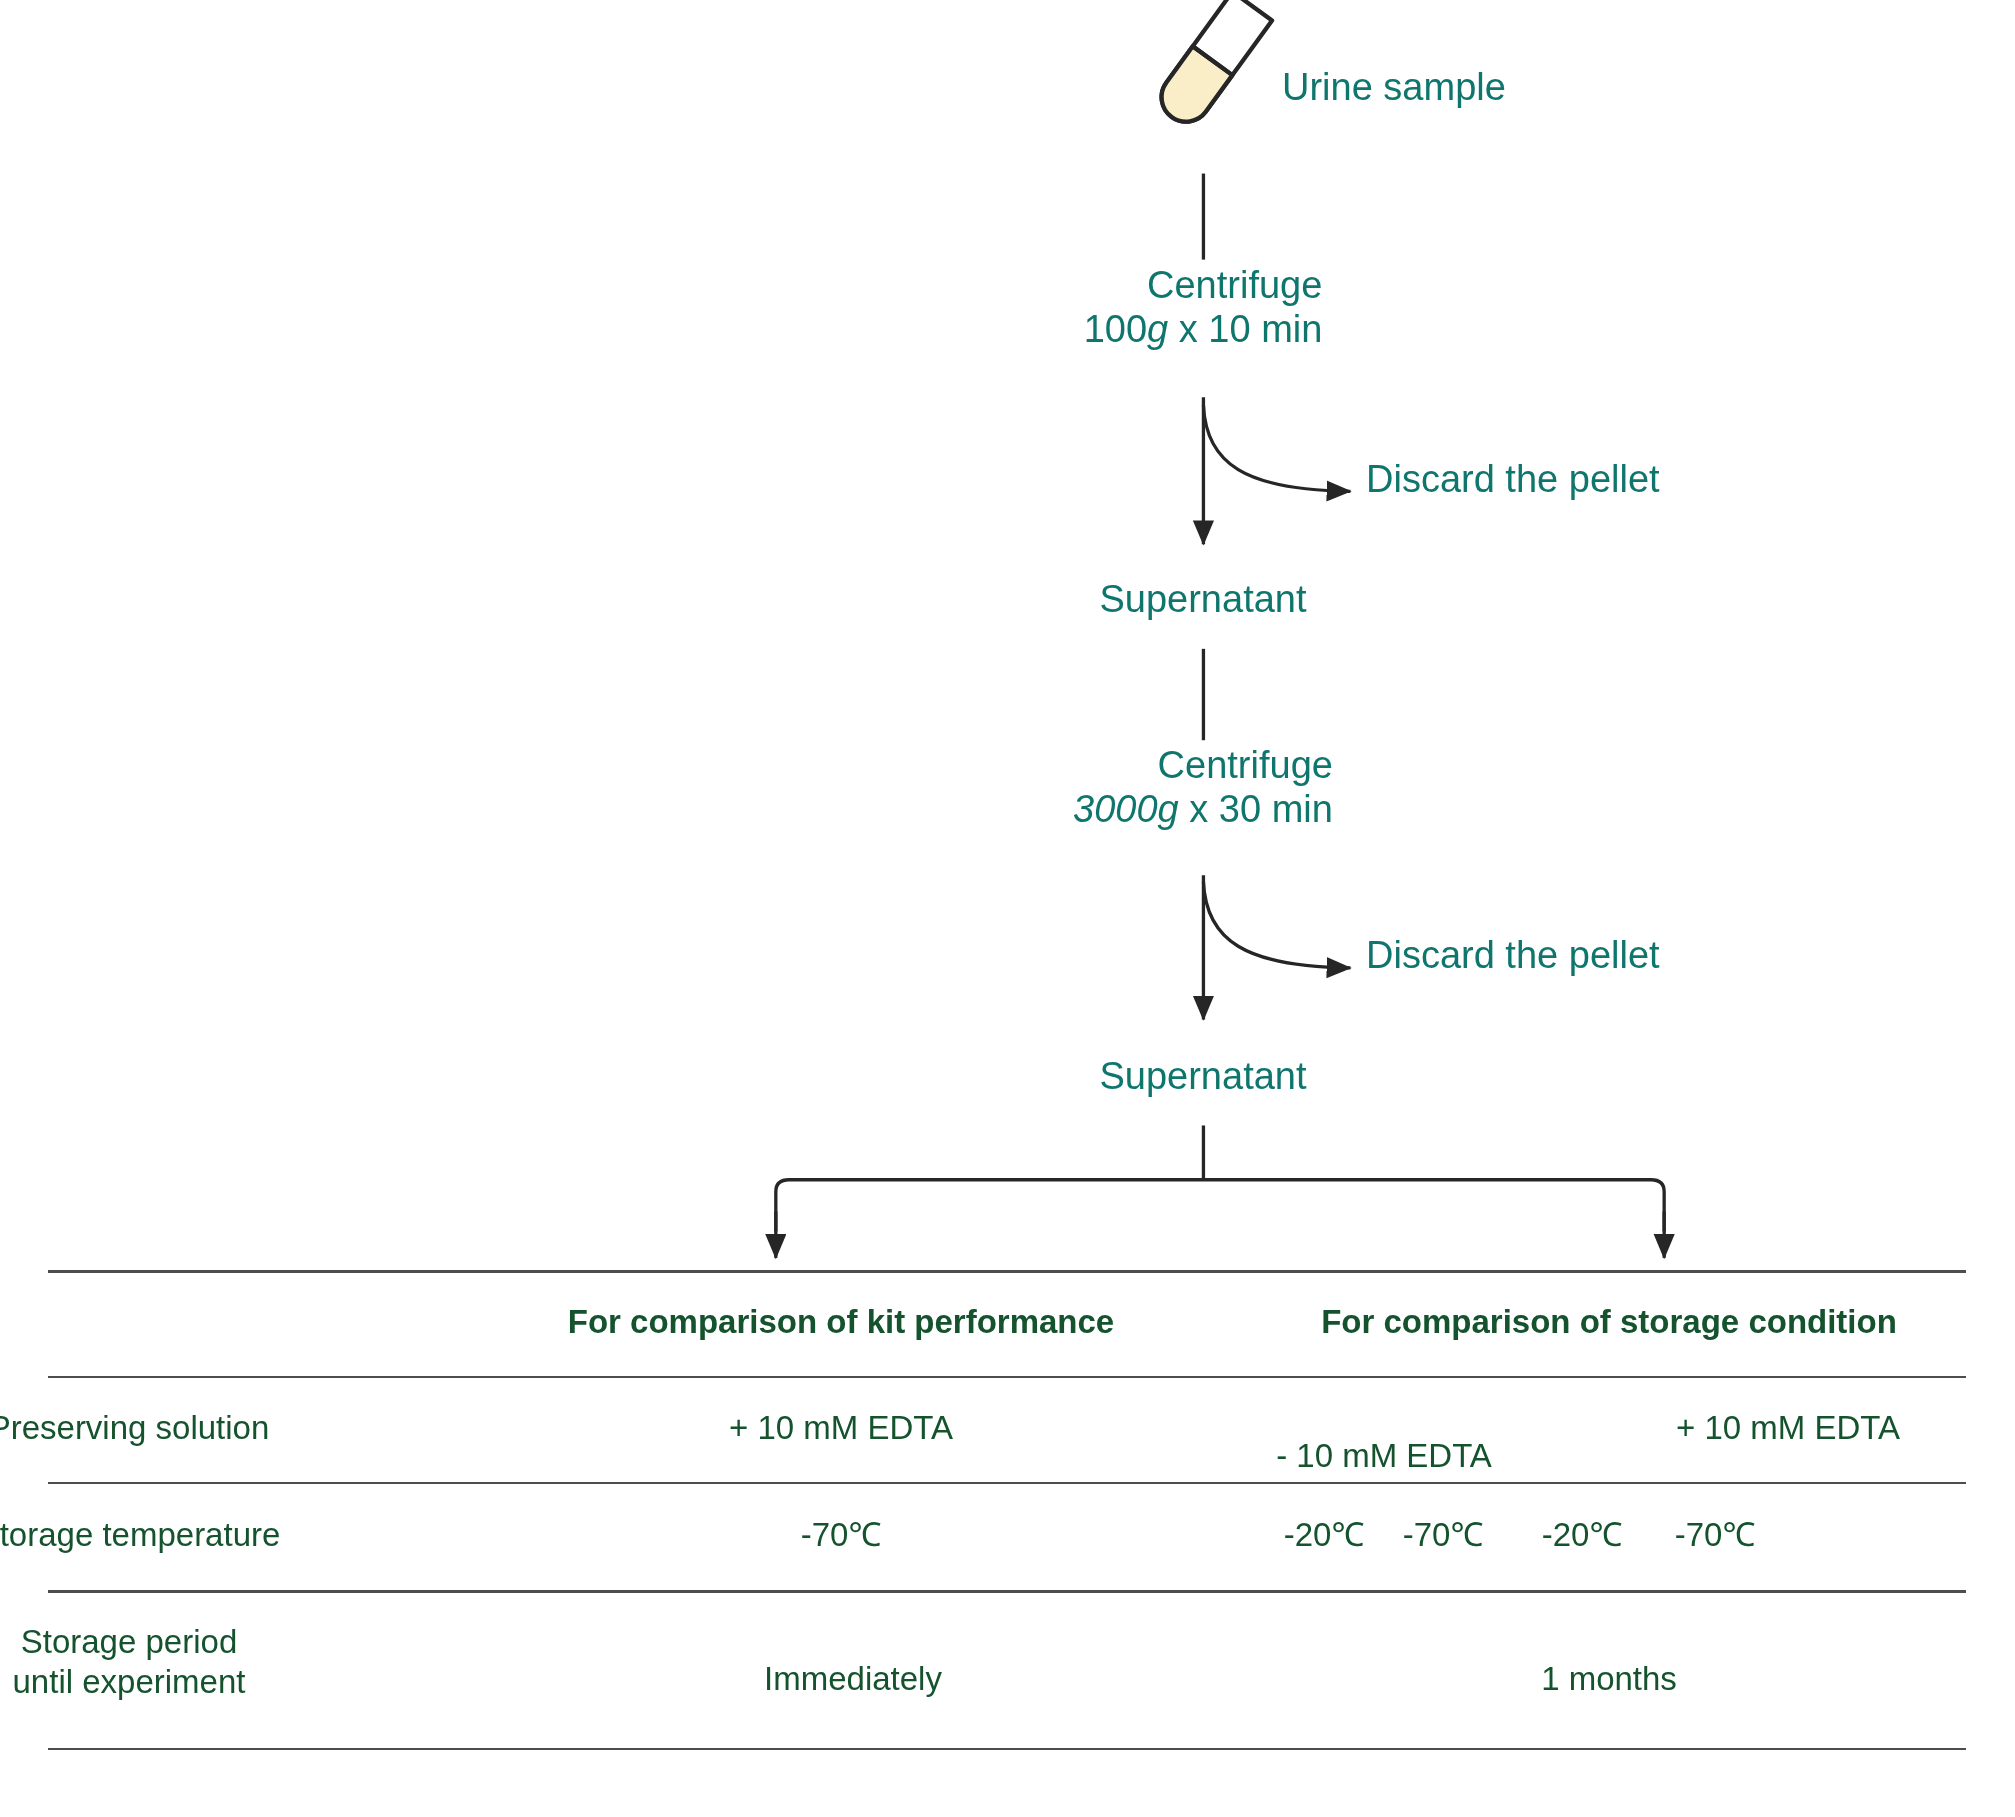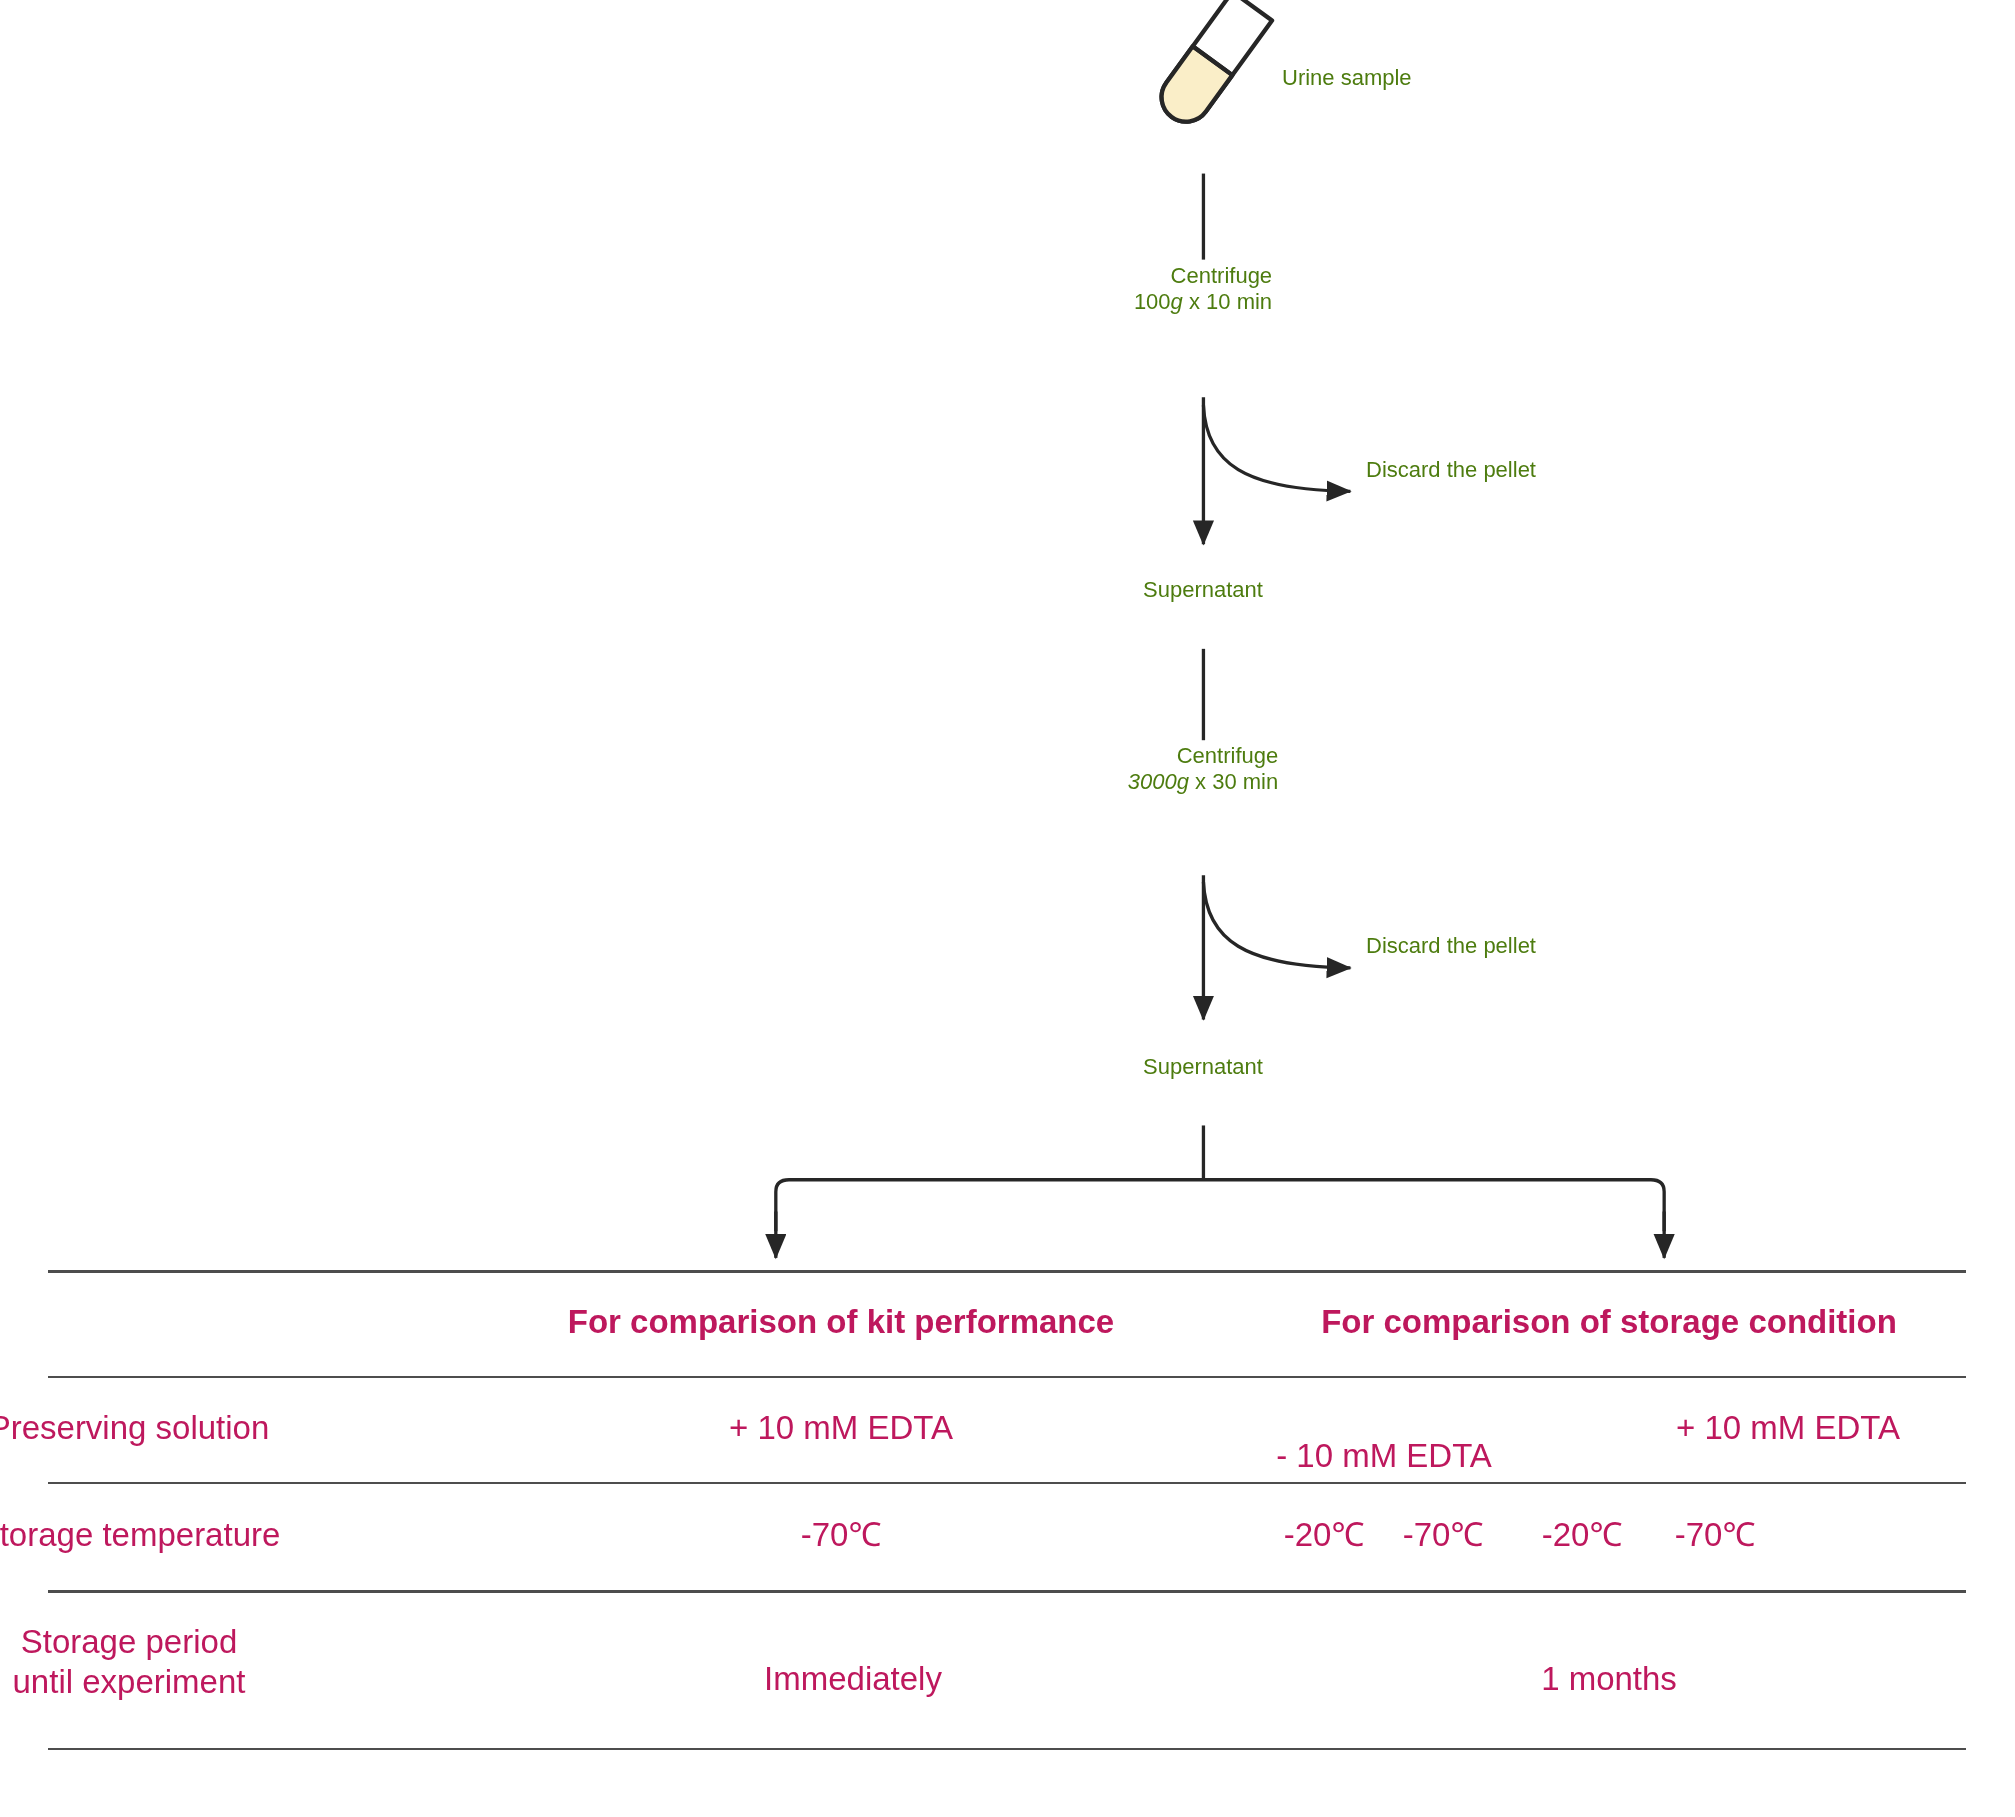--- a/index.html
+++ b/index.html
@@ -29,9 +29,9 @@
 
   .flow-label {
     position: absolute;
-    font-size: 22px;
+    font-size: 38px;
     line-height: 1.17;
-    color: #4d7c0f;
+    color: #0f766e;
     white-space: nowrap;
   }
   .flow-label.center {

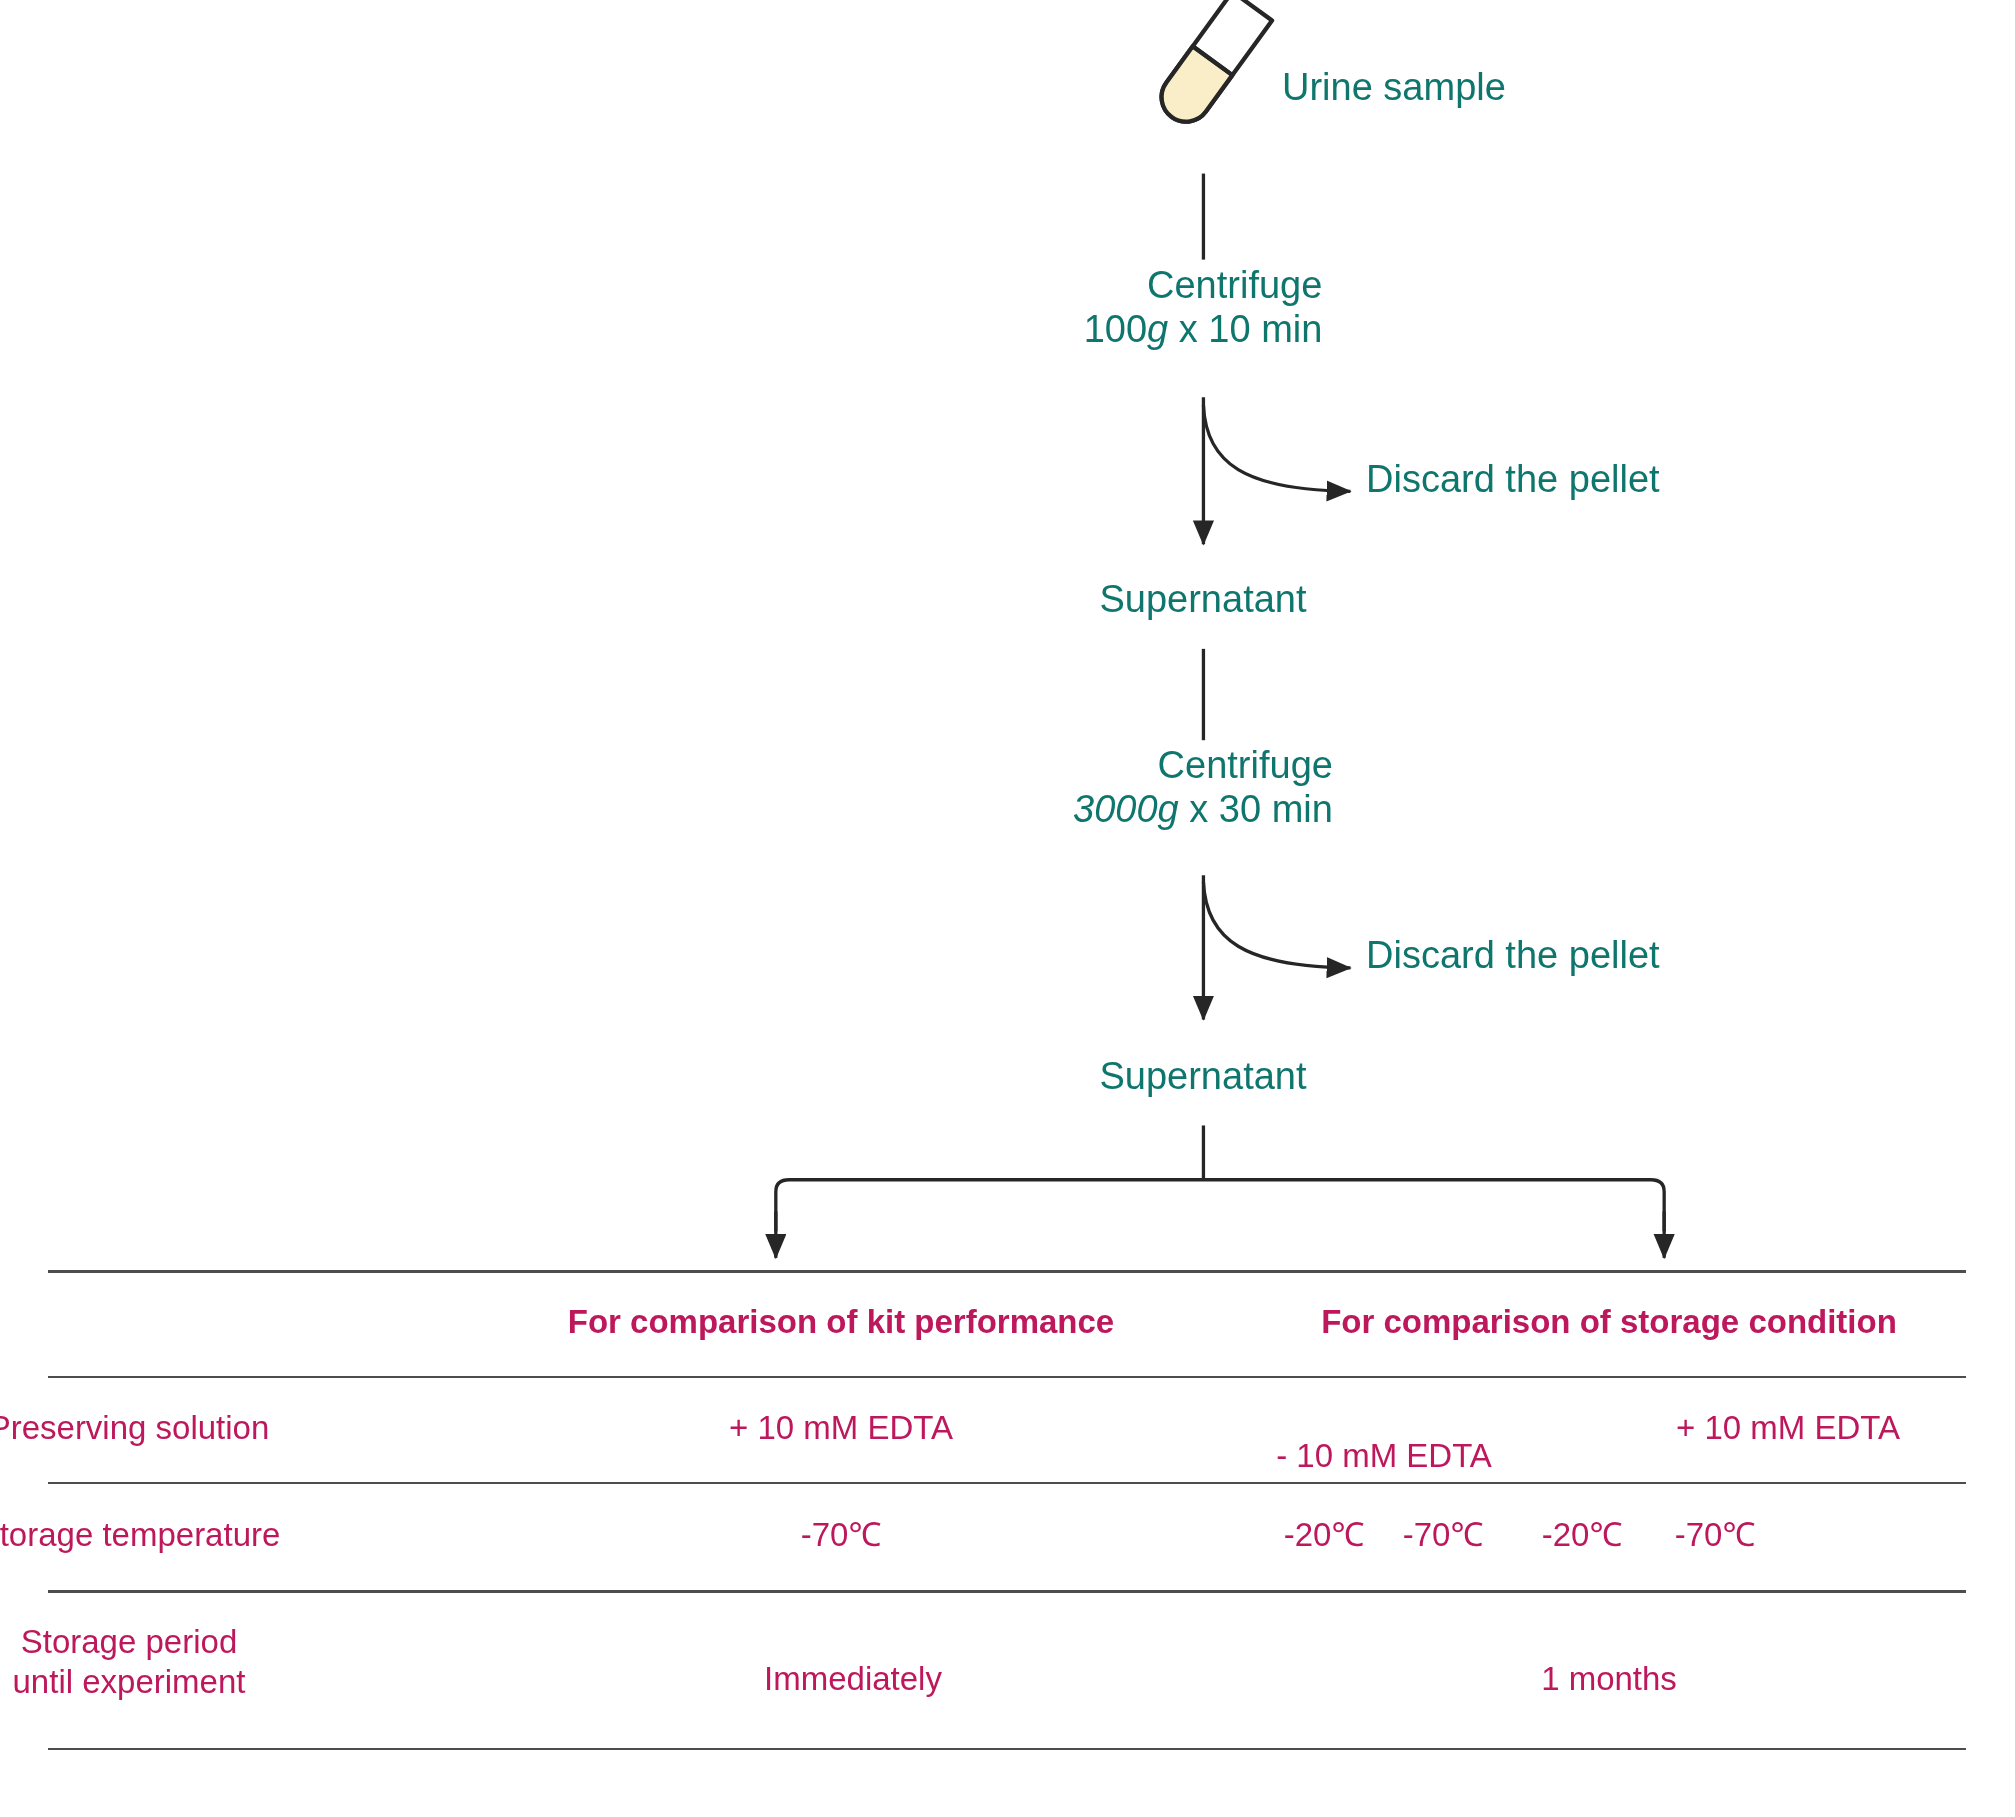--- a/index.html
+++ b/index.html
@@ -65,7 +65,7 @@
     position: absolute;
     font-size: 33px;
     line-height: 1.22;
-    color: #be185d;
+    color: #14532d;
     white-space: nowrap;
     transform: translateX(-50%);
     text-align: center;

